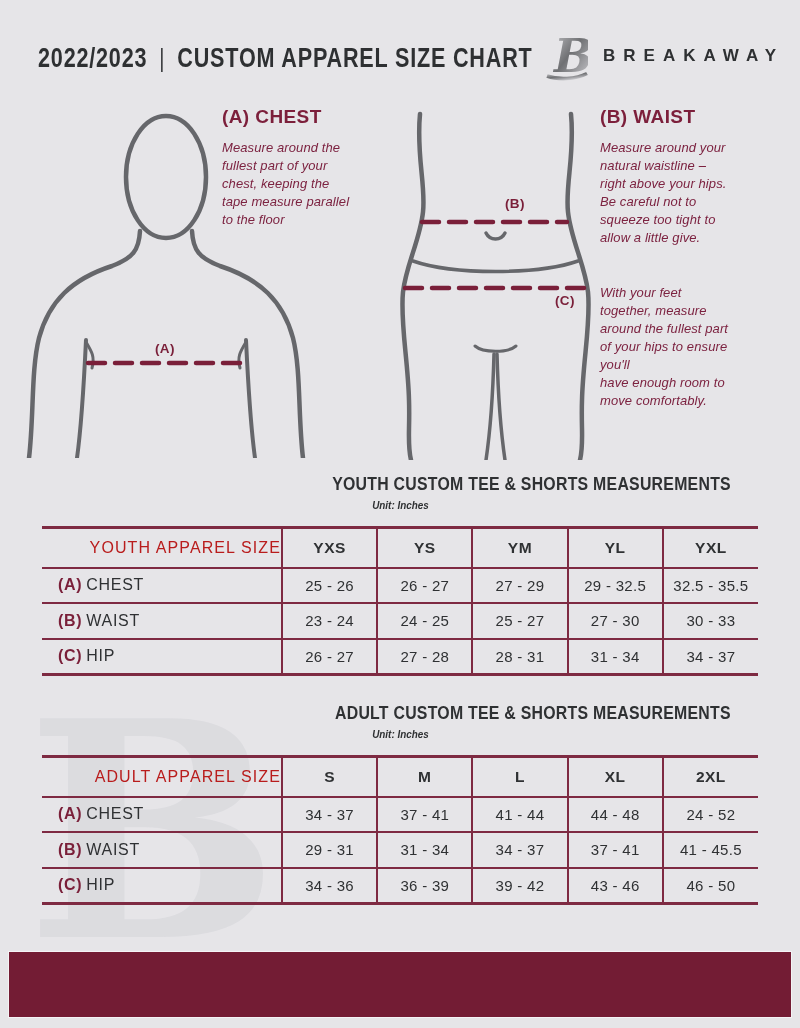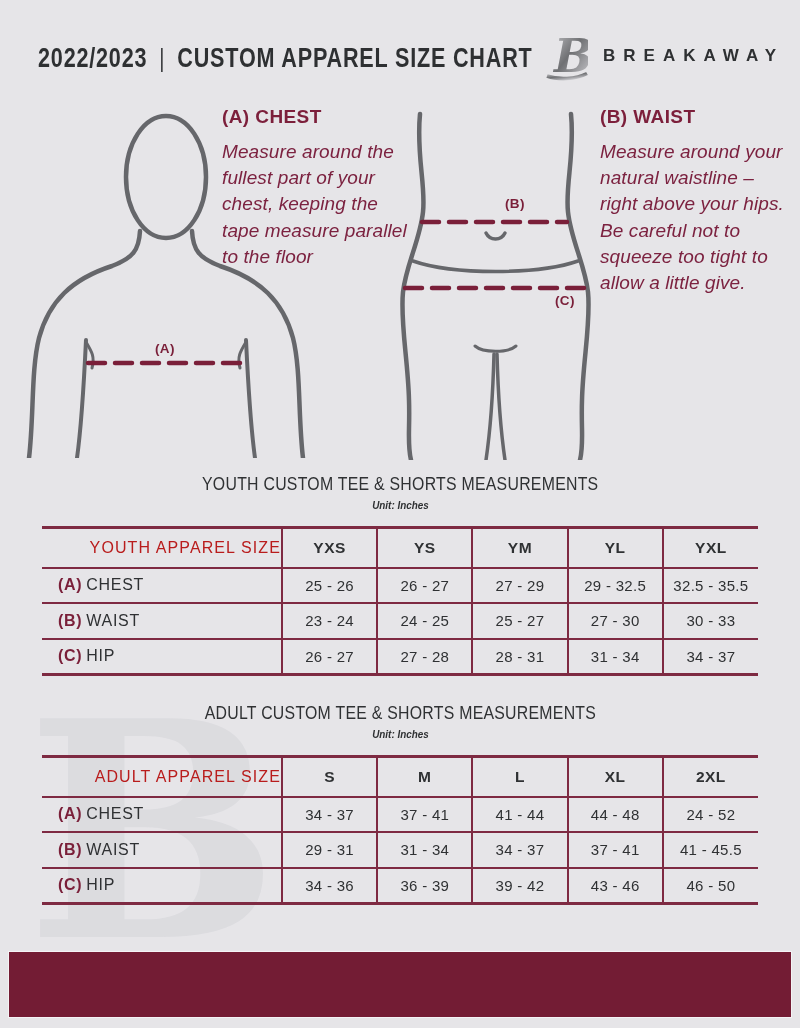--- a/index.html
+++ b/index.html
@@ -58,7 +58,7 @@
     color:#7c1f3b;font-size:19px;font-weight:700;letter-spacing:.4px;margin-bottom:11px;
   }
   .instr p{
-    color:var(--accent-text);font-size:19px;font-style:italic;
+    color:var(--accent-text);font-size:13px;font-style:italic;
     line-height:1.38;white-space:pre-line;letter-spacing:.1px;
   }
   .instr-chest{left:222px;top:106px;width:185px;}

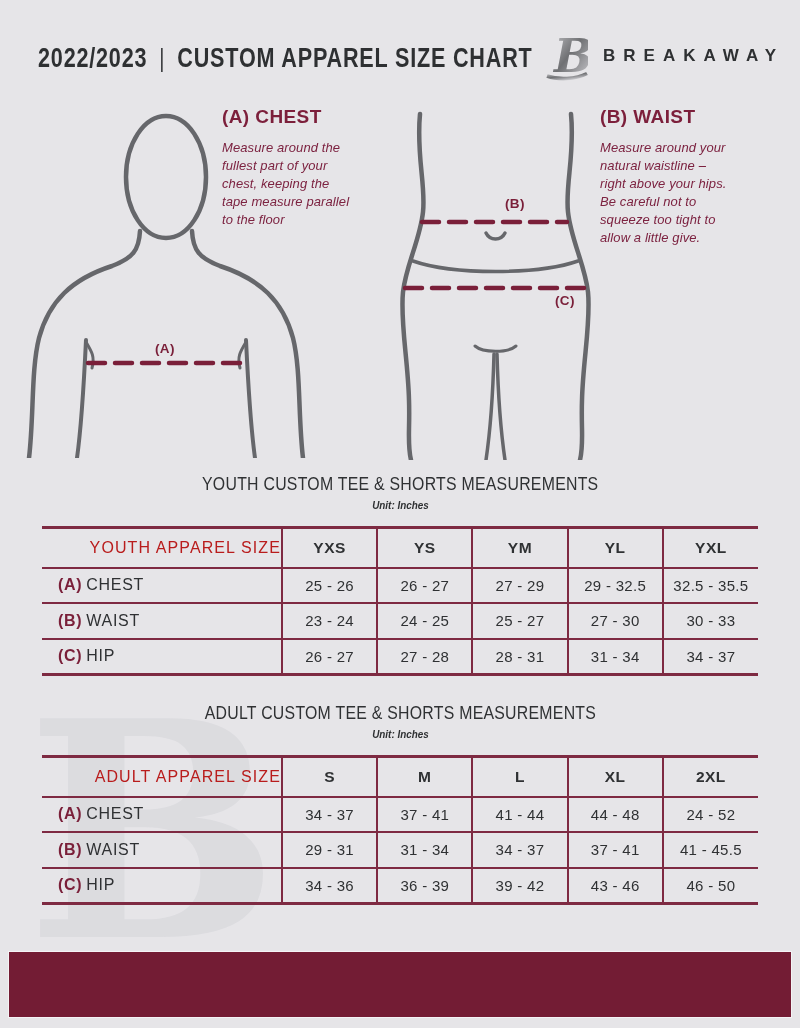--- a/index.html
+++ b/index.html
@@ -172,6 +172,13 @@
 allow a little give.</p>
   </div>
   <div class="instr instr-hips">
+    <p>With your feet
+together, measure
+around the fullest part
+of your hips to ensure
+you'll
+have enough room to
+move comfortably.</p>
   </div>
 
   <div class="table-block tb-youth">

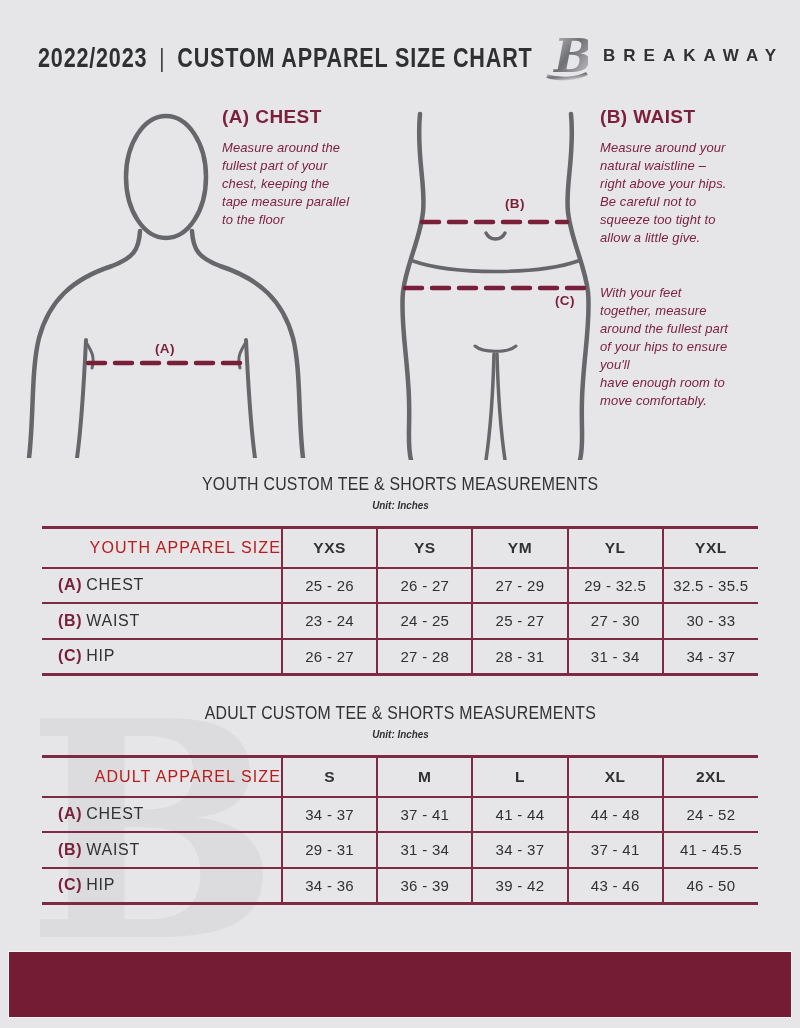--- a/index.html
+++ b/index.html
@@ -68,7 +68,7 @@
   .table-block{position:absolute;left:42px;width:716px;z-index:1;text-align:center;}
   .tb-youth{top:474px;}
   .tb-adult{top:703px;}
-  .table-title{font-size:18px;font-weight:400;color:#2f3133;line-height:21px;}
+  .table-title{font-size:18px;font-weight:700;color:#2f3133;line-height:21px;text-align:right;}
   .table-title .condensed{display:inline-block;transform:scaleX(0.88);letter-spacing:.3px;}
   .table-unit{font-size:11px;font-weight:700;font-style:italic;color:#2f3133;line-height:21px;}
   .table-unit .condensed{display:inline-block;transform:scaleX(0.9);}

